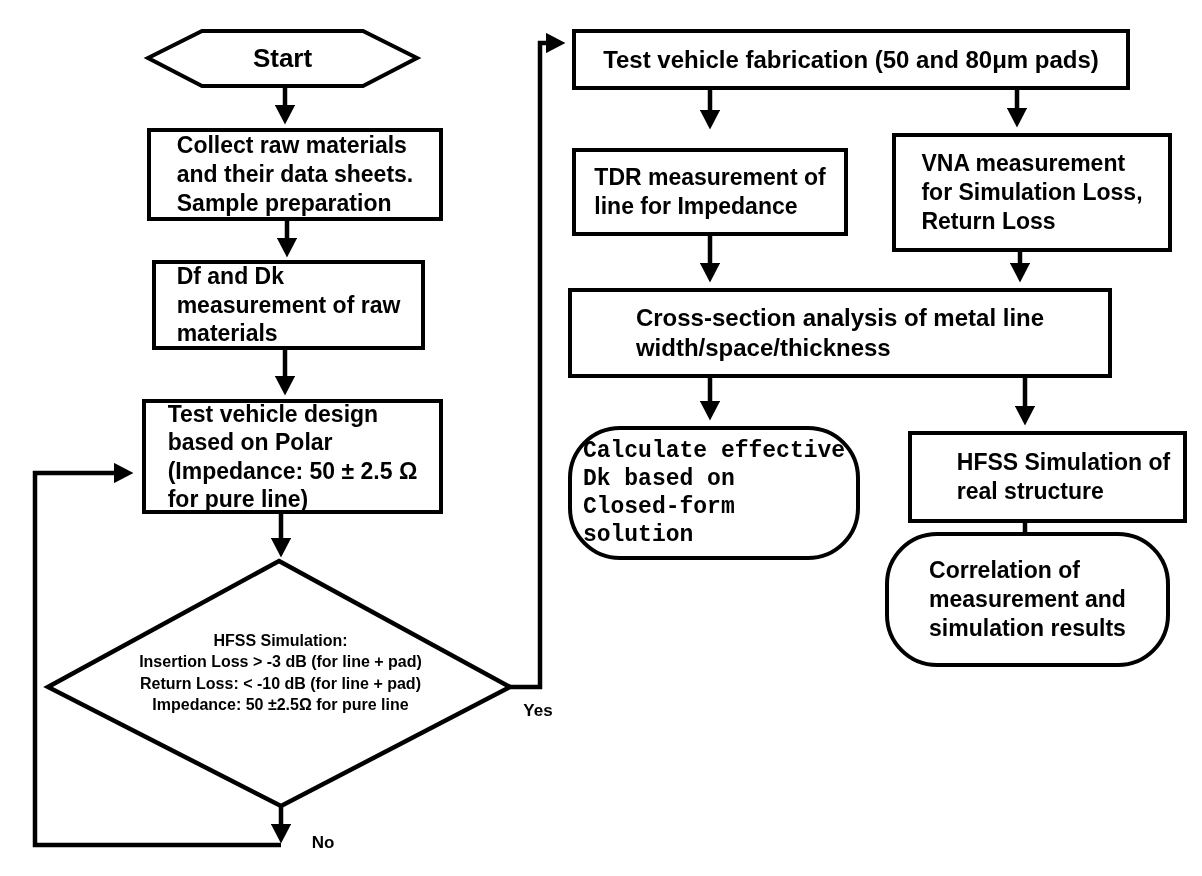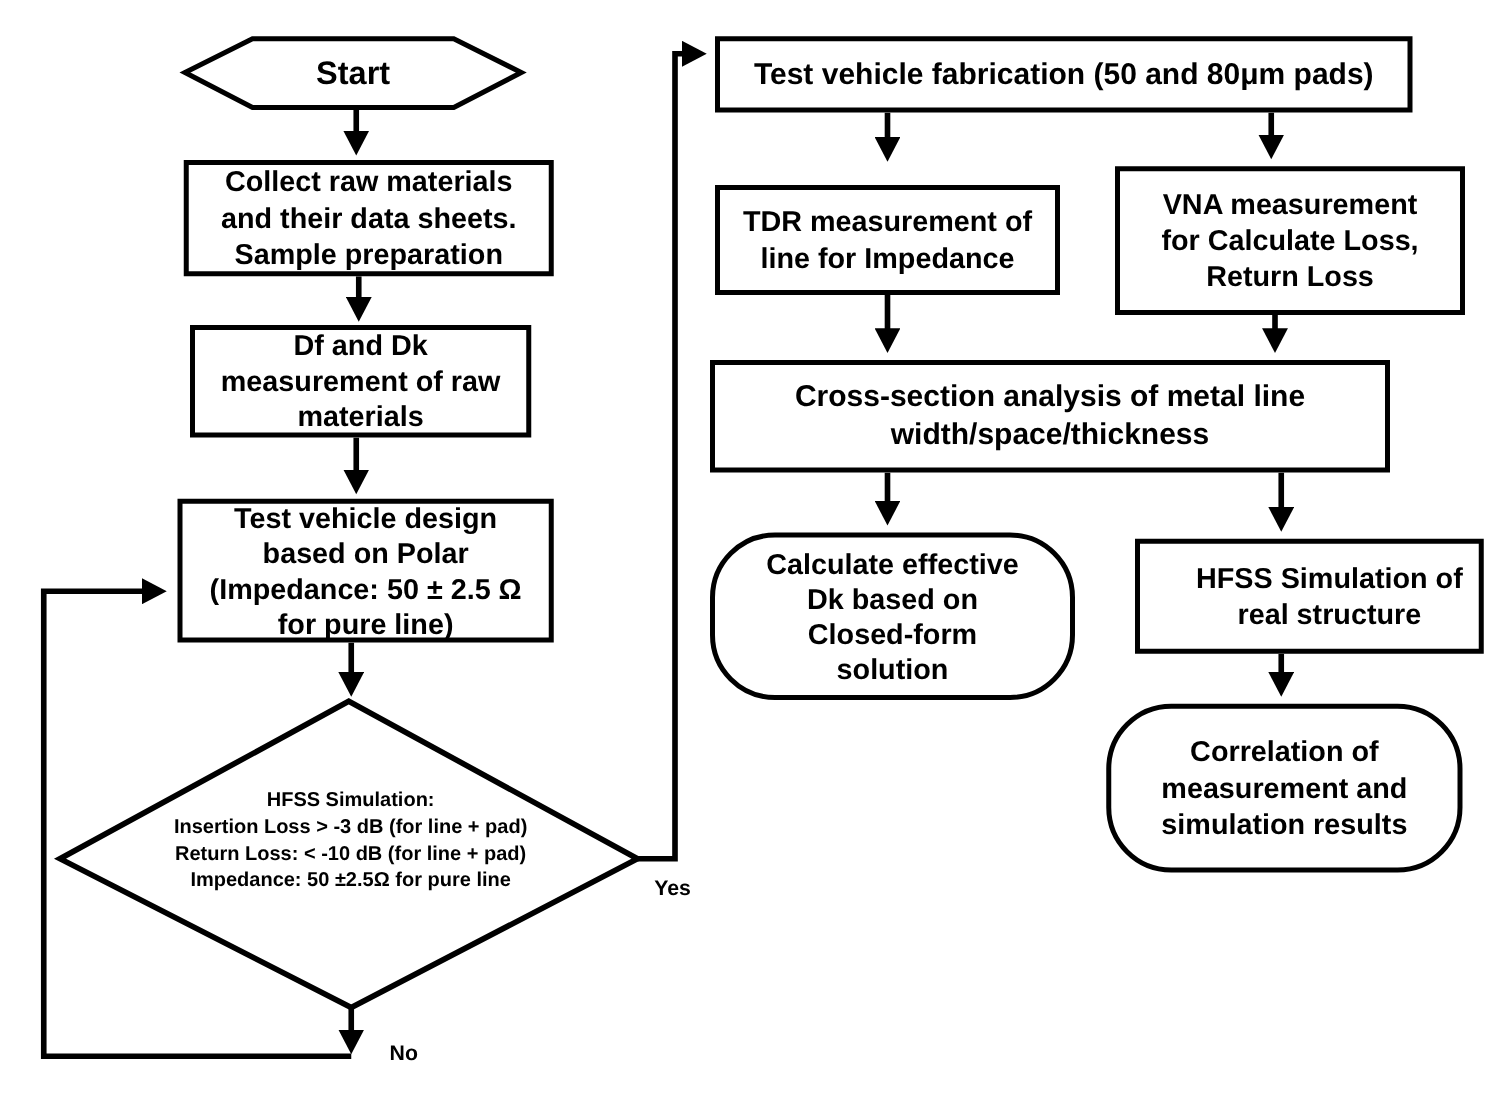--- a/index.html
+++ b/index.html
@@ -11,7 +11,7 @@
   .layer{position:absolute;left:0;top:0;}
   .node{
     position:absolute;box-sizing:border-box;border:4px solid #000;background:#fff;
-    display:flex;align-items:center;justify-content:center;text-align:center;
+    display:flex;align-items:center;justify-content:center;
     white-space:pre-line;line-height:1.25;font-size:23px;z-index:2;
   }
   .stadium{border-radius:52px;}

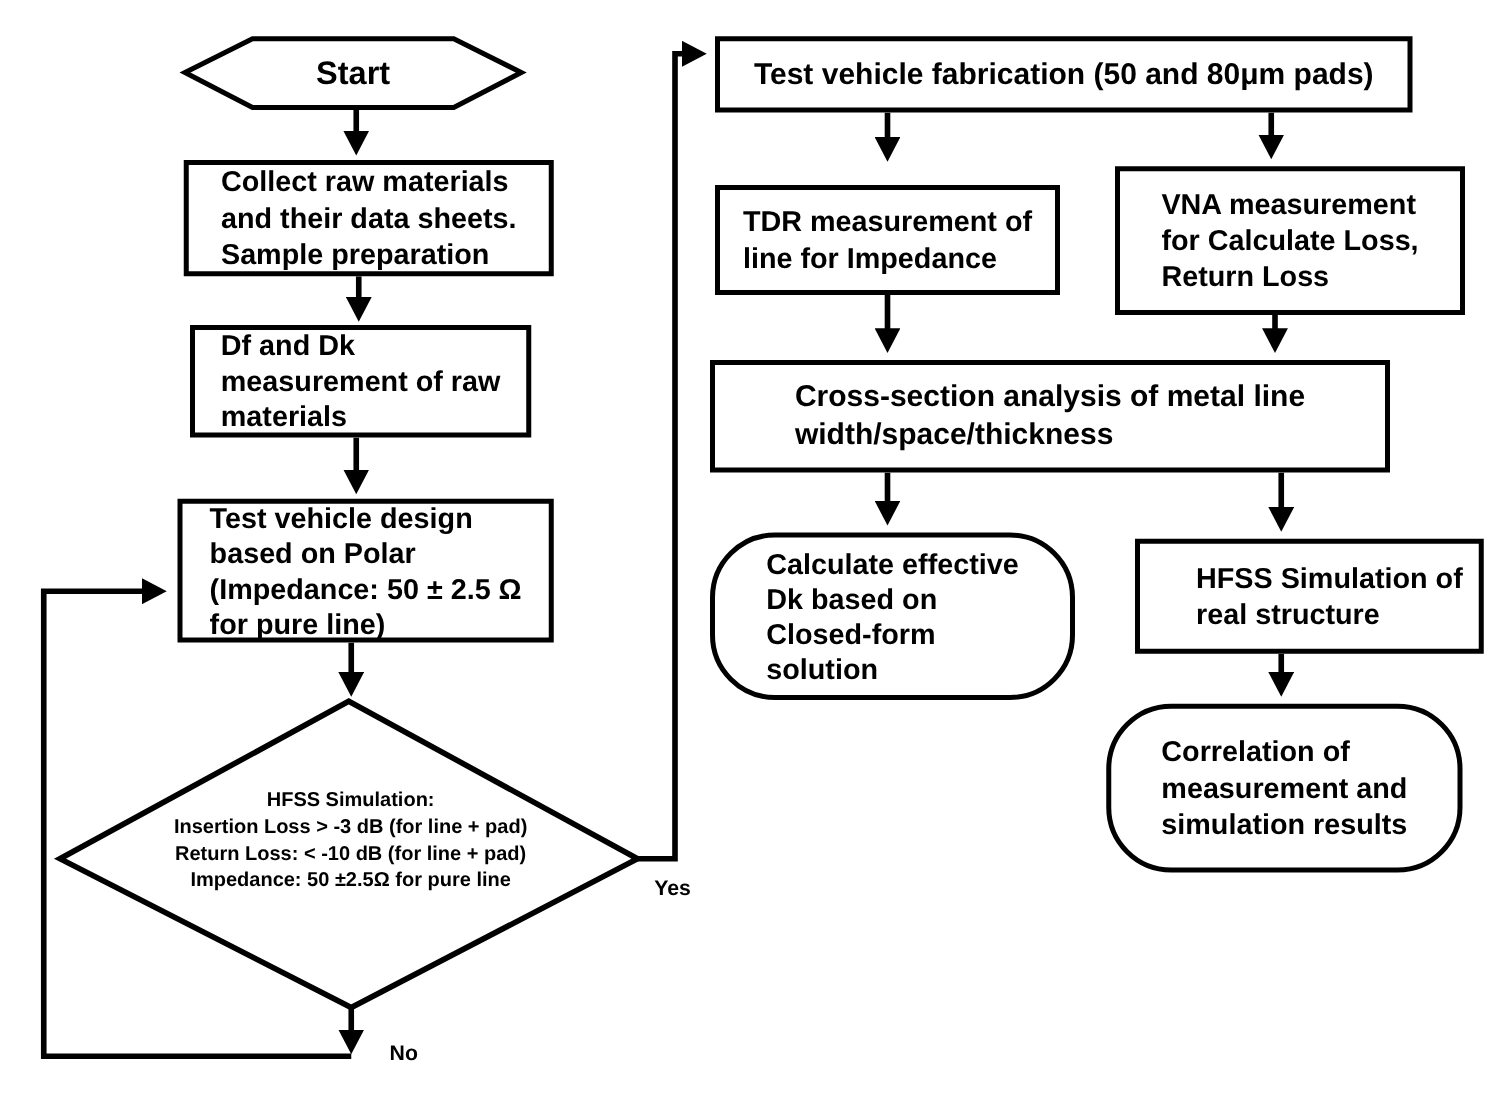--- a/index.html
+++ b/index.html
@@ -78,7 +78,7 @@
 line for Impedance</div>
 
   <div class="node" style="left:892px;top:133px;width:280px;height:119px;">VNA measurement
-for Calculate Loss,
+for Simulation Loss,
 Return Loss</div>
 
   <div class="node fab-label" style="left:568px;top:288px;width:544px;height:90px;">Cross-section analysis of metal line

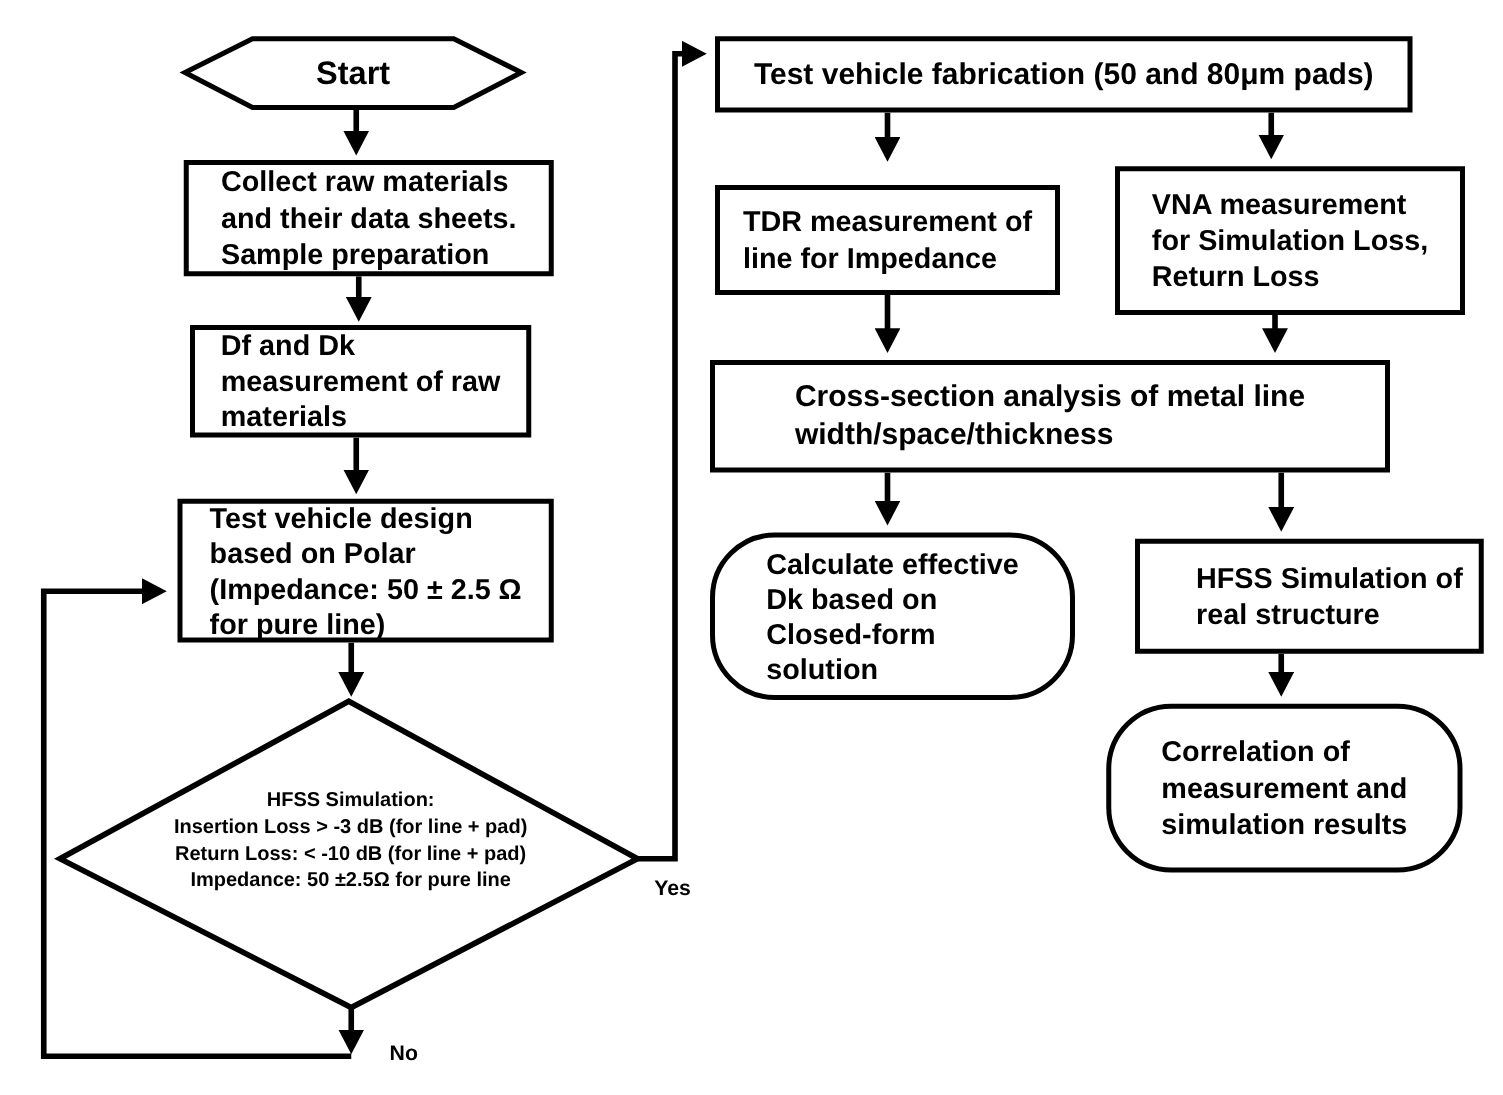--- a/index.html
+++ b/index.html
@@ -84,7 +84,7 @@
   <div class="node fab-label" style="left:568px;top:288px;width:544px;height:90px;">Cross-section analysis of metal line
 width/space/thickness</div>
 
-  <div class="node stadium" style="left:568px;top:426px;width:292px;height:134px;line-height:1.22;">Calculate effective
+  <div class="node stadium" style="left:568px;top:426px;width:292px;height:134px;line-height:1.22;font-family:Liberation Mono, monospace;">Calculate effective
 Dk based on
 Closed-form
 solution</div>

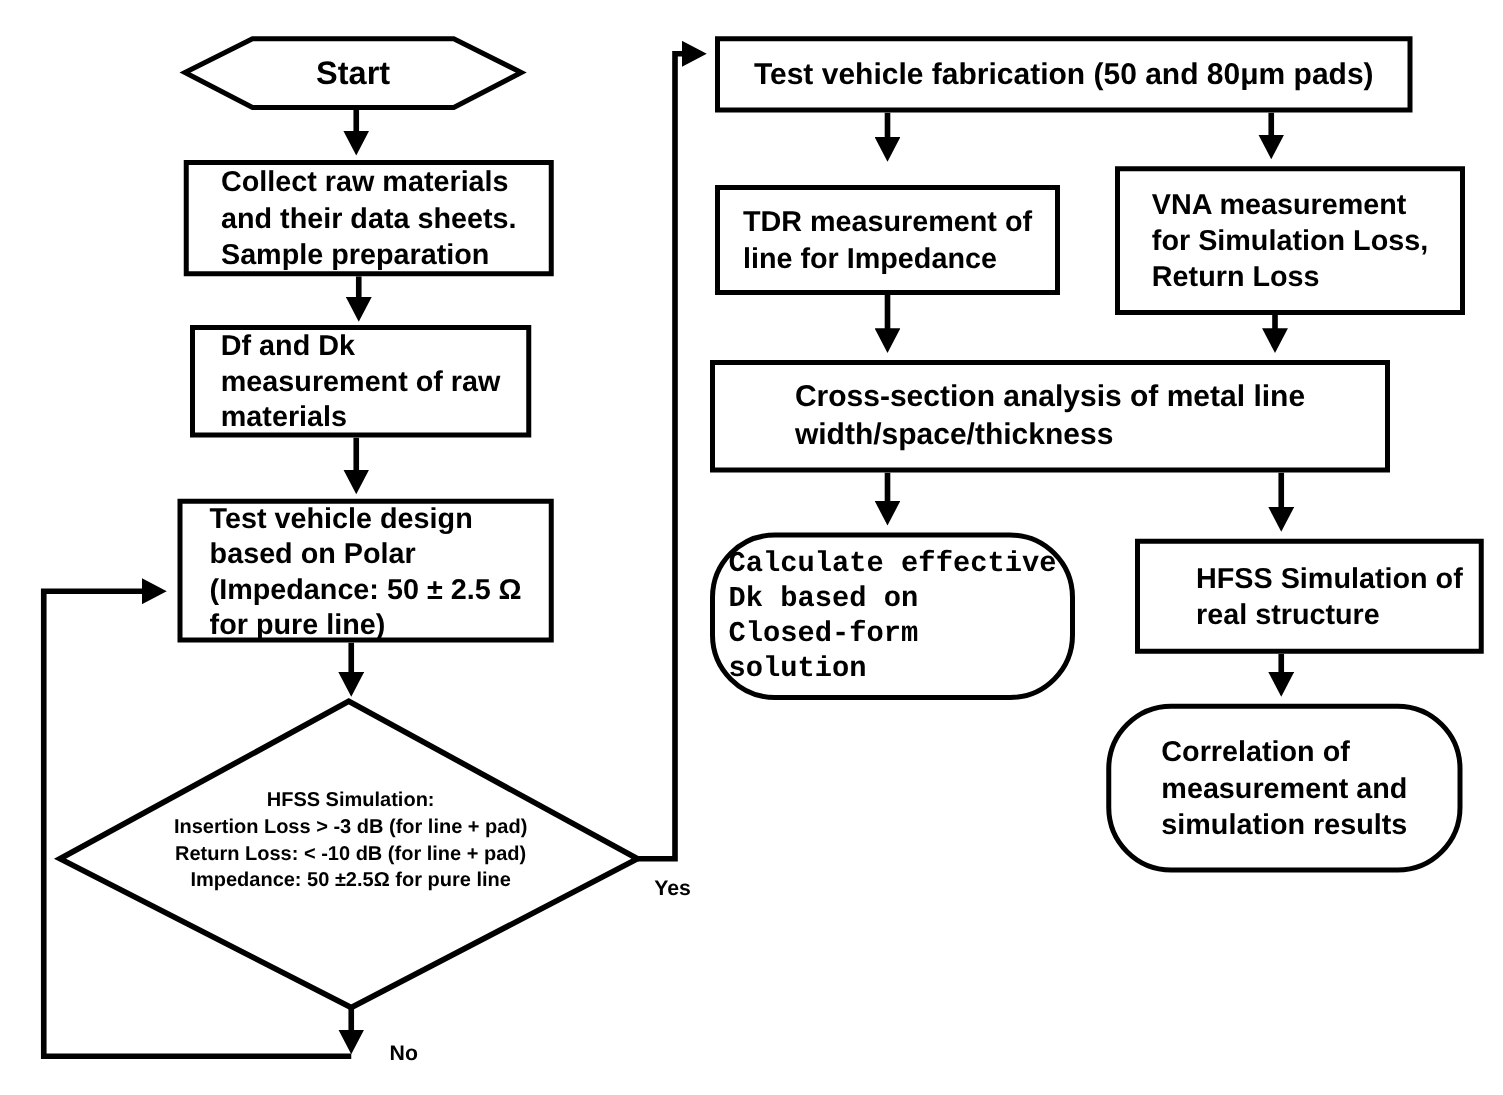--- a/index.html
+++ b/index.html
@@ -92,7 +92,7 @@
   <div class="node" style="left:908px;top:431px;width:279px;height:92px;padding-left:32px;">HFSS Simulation of
 real structure</div>
 
-  <div class="node stadium" style="left:885px;top:563px;width:285px;height:135px;">Correlation of
+  <div class="node stadium" style="left:885px;top:532px;width:285px;height:135px;">Correlation of
 measurement and
 simulation results</div>
 

